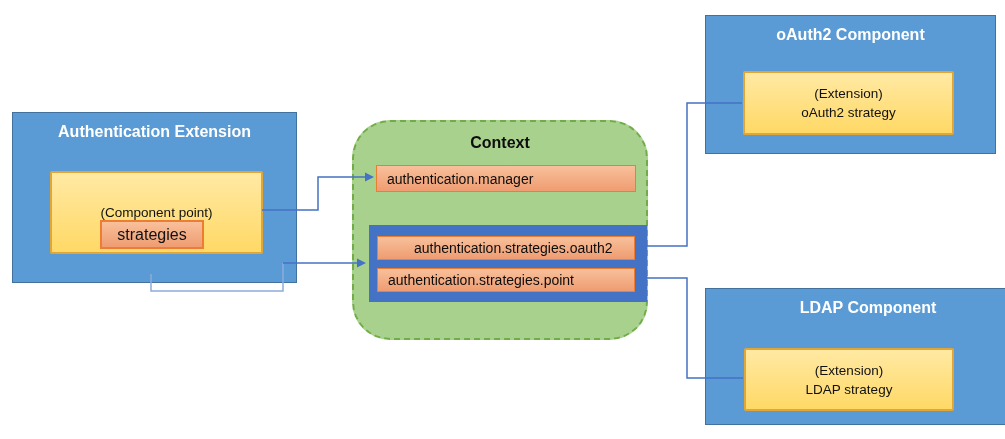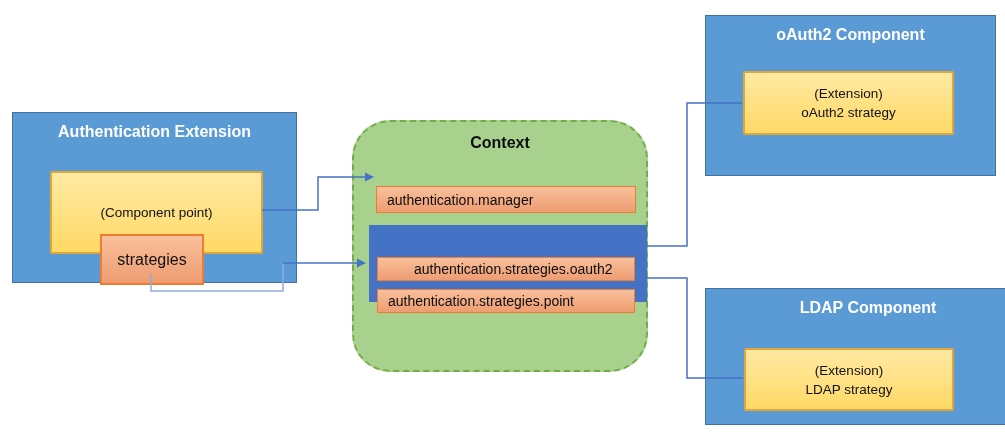--- a/index.html
+++ b/index.html
@@ -81,7 +81,7 @@
     </div>
   </div>
 
-  <div class="component" style="left:705px;top:15px;width:291px;height:161px;">
+  <div class="component" style="left:705px;top:15px;width:291px;height:139px;">
     <div class="component-title" style="top:10px;">oAuth2 Component</div>
     <div class="ext-box" style="left:37px;top:55px;width:211px;height:64px;">
       <div>(Extension)</div>

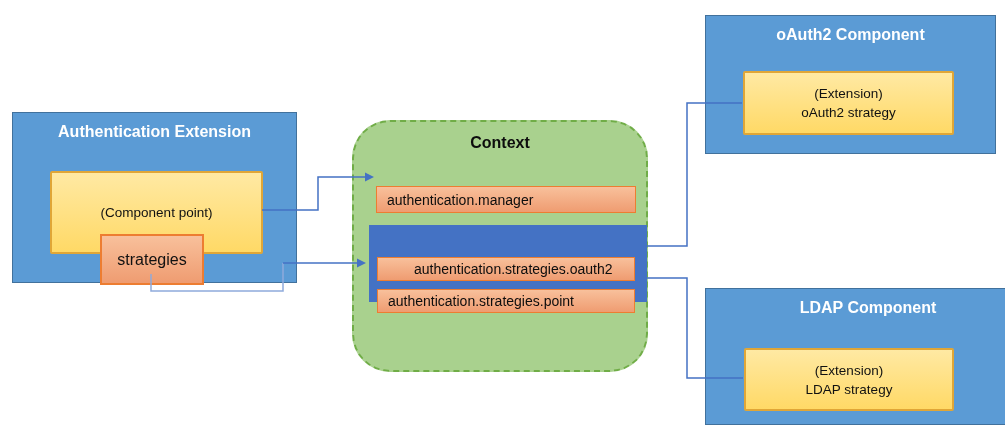--- a/index.html
+++ b/index.html
@@ -72,7 +72,7 @@
     <div class="strategies-box" style="left:87px;top:121px;width:104px;height:51px;">strategies</div>
   </div>
 
-  <div class="context-group" style="left:352px;top:120px;width:296px;height:252px;">
+  <div class="context-group" style="left:352px;top:120px;width:296px;height:220px;">
     <div class="context-title" style="top:12px;">Context</div>
     <div class="entry-box" style="left:22px;top:43px;width:260px;height:27px;">authentication.manager</div>
     <div class="group-box" style="left:15px;top:103px;width:278px;height:77px;">

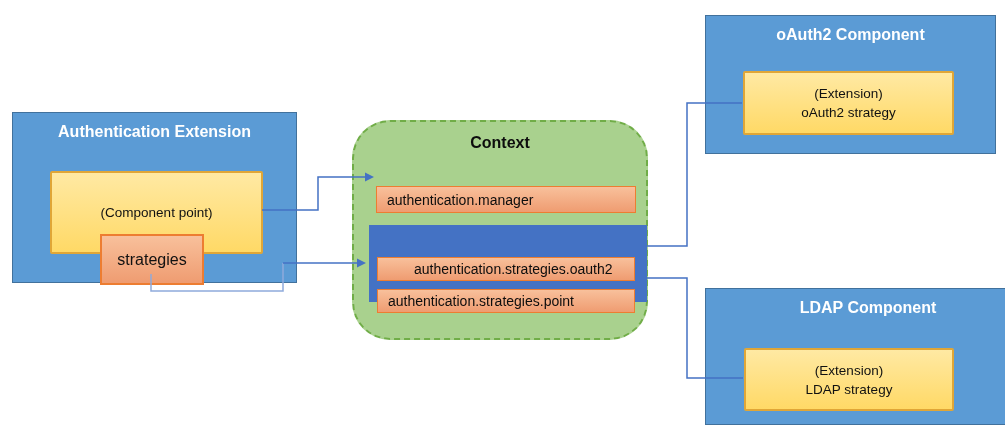--- a/index.html
+++ b/index.html
@@ -48,7 +48,7 @@
     border:1.5px solid var(--entry-border,#ED7D31);
     display:flex;align-items:center;
     padding-left:10px;
-    color:#0d0d0d;font-size:14px;white-space:nowrap;margin-top:21px;
+    color:#0d0d0d;font-size:14px;white-space:nowrap;
   }
   .group-box{
     position:absolute;box-sizing:border-box;

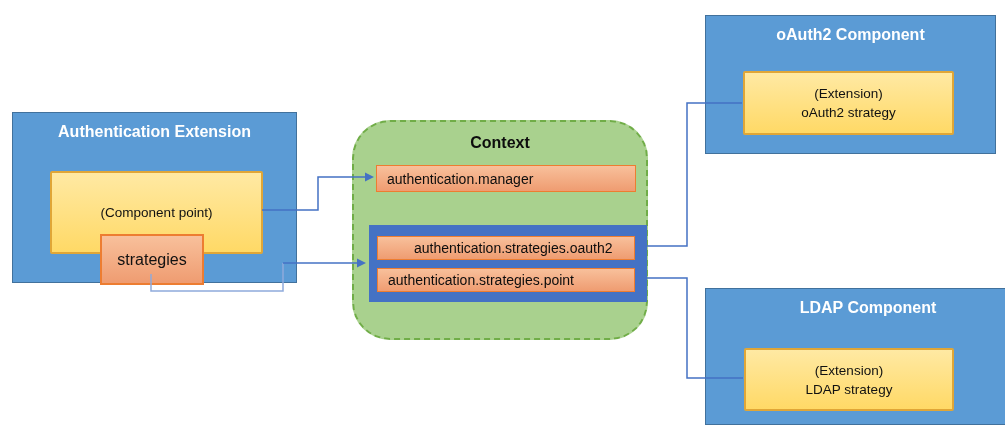--- a/index.html
+++ b/index.html
@@ -69,7 +69,7 @@
     <div class="ext-box" style="left:37px;top:58px;width:213px;height:83px;">
       <div>(Component point)</div>
     </div>
-    <div class="strategies-box" style="left:87px;top:121px;width:104px;height:51px;">strategies</div>
+    <div class="strategies-box" style="left:87px;top:107px;width:104px;height:29px;">strategies</div>
   </div>
 
   <div class="context-group" style="left:352px;top:120px;width:296px;height:220px;">

